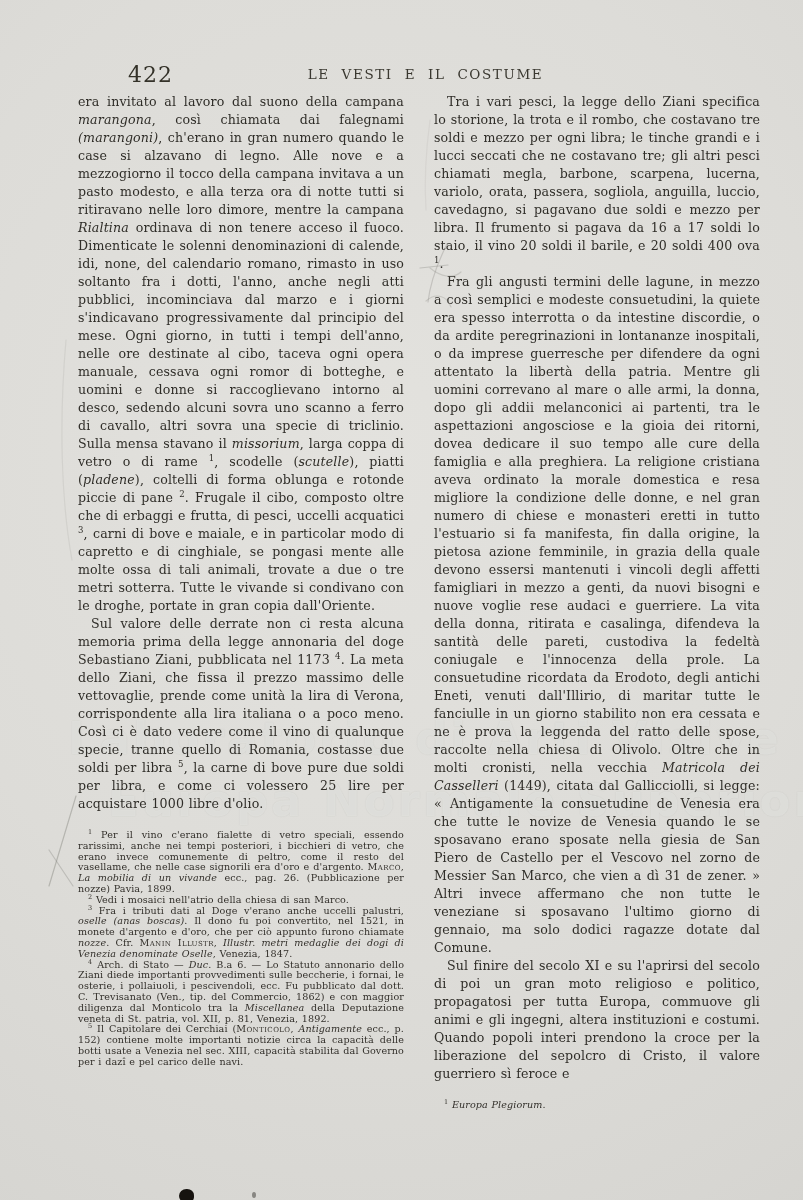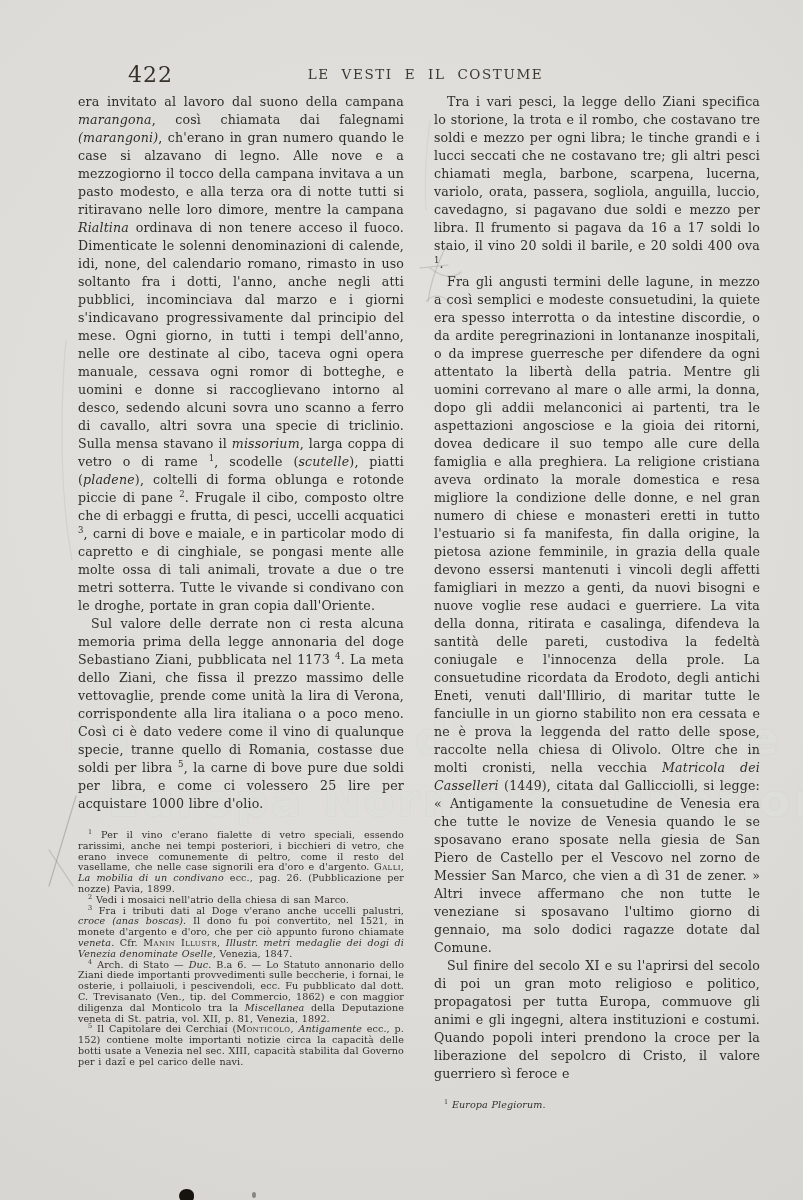--- a/index.html
+++ b/index.html
@@ -90,7 +90,7 @@
         <p class="para indent">Sul valore delle derrate non ci resta alcuna memoria prima della legge annonaria del doge Sebastiano Ziani, pubblicata nel 1173 <sup>4</sup>. La meta dello Ziani, che fissa il prezzo massimo delle vettovaglie, prende come unità la lira di Verona, corrispondente alla lira italiana o a poco meno. Così ci è dato vedere come il vino di qualunque specie, tranne quello di Romania, costasse due soldi per libra <sup>5</sup>, la carne di bove pure due soldi per libra, e come ci volessero 25 lire per acquistare 1000 libre d'olio.</p>
       </div>
     <div class="footnotes">
-        <p class="fnote"><sup>1</sup> Per il vino c'erano fialette di vetro speciali, essendo rarissimi, anche nei tempi posteriori, i bicchieri di vetro, che erano invece comunemente di peltro, come il resto del vasellame, che nelle case signorili era d'oro e d'argento. <span class="sc">Galli</span>, <i>La mobilia di un condivano</i> ecc., pag. 26. (Pubblicazione per nozze) Pavia, 1899.</p>
+        <p class="fnote"><sup>1</sup> Per il vino c'erano fialette di vetro speciali, essendo rarissimi, anche nei tempi posteriori, i bicchieri di vetro, che erano invece comunemente di peltro, come il resto del vasellame, che nelle case signorili era d'oro e d'argento. <span class="sc">Marco</span>, <i>La mobilia di un condivano</i> ecc., pag. 26. (Pubblicazione per nozze) Pavia, 1899.</p>
         <p class="fnote"><sup>2</sup> Vedi i mosaici nell'atrio della chiesa di san Marco.</p>
         <p class="fnote"><sup>3</sup> Fra i tributi dati al Doge v'erano anche uccelli palustri, <i>croce (anas boscas)</i>. Il dono fu poi convertito, nel 1521, in monete d'argento e d'oro, che per ciò appunto furono chiamate <i>veneta</i>. Cfr. <span class="sc">Manin Illustr</span>, <i>Illustr. metri medaglie dei dogi di Venezia denominate Oselle</i>, Venezia, 1847.</p>
         <p class="fnote"><sup>4</sup> Arch. di Stato — <i>Duc.</i> B.a 6. — Lo Statuto annonario dello Ziani diede importanti provvedimenti sulle beccherie, i fornai, le osterie, i pollaiuoli, i pescivendoli, ecc. Fu pubblicato dal dott. C. Trevisanato (Ven., tip. del Commercio, 1862) e con maggior diligenza dal Monticolo tra la <i>Miscellanea</i> della Deputazione veneta di St. patria, vol. XII, p. 81, Venezia, 1892.</p>

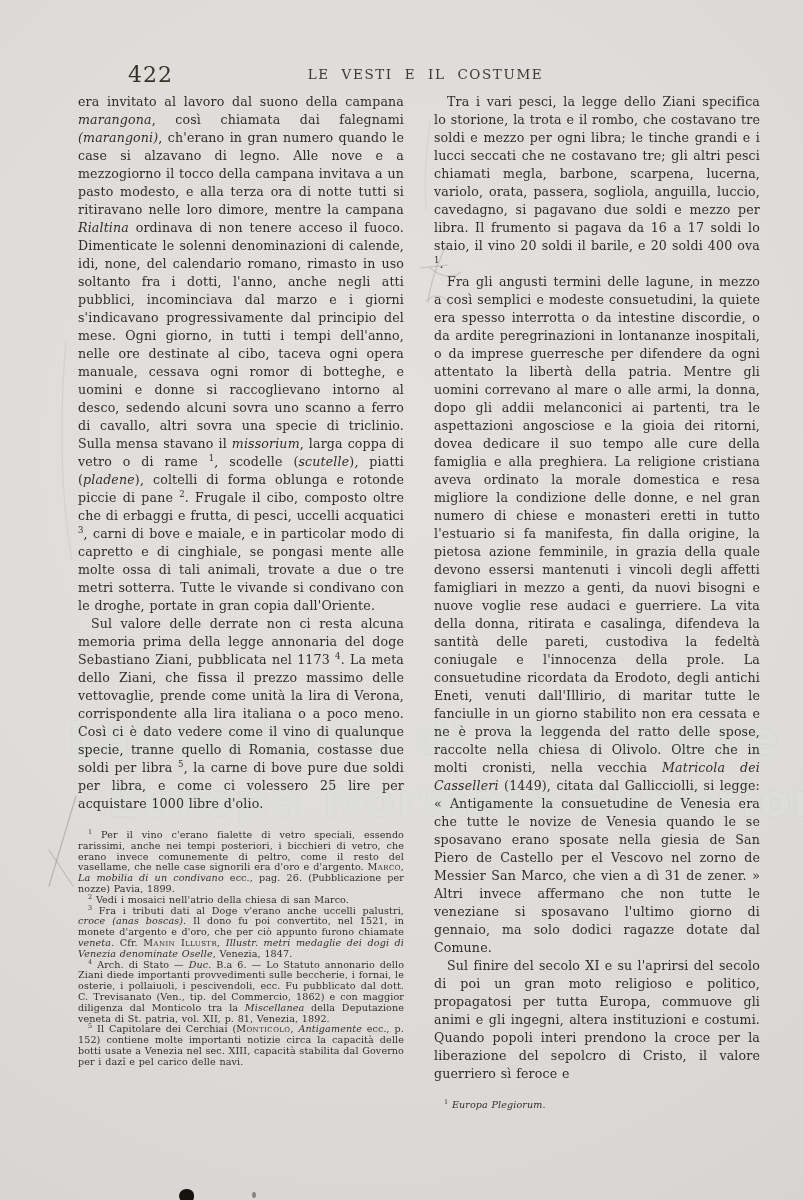--- a/index.html
+++ b/index.html
@@ -90,7 +90,7 @@
         <p class="para indent">Sul valore delle derrate non ci resta alcuna memoria prima della legge annonaria del doge Sebastiano Ziani, pubblicata nel 1173 <sup>4</sup>. La meta dello Ziani, che fissa il prezzo massimo delle vettovaglie, prende come unità la lira di Verona, corrispondente alla lira italiana o a poco meno. Così ci è dato vedere come il vino di qualunque specie, tranne quello di Romania, costasse due soldi per libra <sup>5</sup>, la carne di bove pure due soldi per libra, e come ci volessero 25 lire per acquistare 1000 libre d'olio.</p>
       </div>
     <div class="footnotes">
-        <p class="fnote"><sup>1</sup> Per il vino c'erano fialette di vetro speciali, essendo rarissimi, anche nei tempi posteriori, i bicchieri di vetro, che erano invece comunemente di peltro, come il resto del vasellame, che nelle case signorili era d'oro e d'argento. <span class="sc">Marco</span>, <i>La mobilia di un condivano</i> ecc., pag. 26. (Pubblicazione per nozze) Pavia, 1899.</p>
+        <p class="fnote"><sup>1</sup> Per il vino c'erano fialette di vetro speciali, essendo rarissimi, anche nei tempi posteriori, i bicchieri di vetro, che erano invece comunemente di peltro, come il resto del vasellame, che nelle case signorili era d'oro e d'argento. <span class="sc">Marco</span>, <i>La mobilia di un vivande</i> ecc., pag. 26. (Pubblicazione per nozze) Pavia, 1899.</p>
         <p class="fnote"><sup>2</sup> Vedi i mosaici nell'atrio della chiesa di san Marco.</p>
         <p class="fnote"><sup>3</sup> Fra i tributi dati al Doge v'erano anche uccelli palustri, <i>croce (anas boscas)</i>. Il dono fu poi convertito, nel 1521, in monete d'argento e d'oro, che per ciò appunto furono chiamate <i>veneta</i>. Cfr. <span class="sc">Manin Illustr</span>, <i>Illustr. metri medaglie dei dogi di Venezia denominate Oselle</i>, Venezia, 1847.</p>
         <p class="fnote"><sup>4</sup> Arch. di Stato — <i>Duc.</i> B.a 6. — Lo Statuto annonario dello Ziani diede importanti provvedimenti sulle beccherie, i fornai, le osterie, i pollaiuoli, i pescivendoli, ecc. Fu pubblicato dal dott. C. Trevisanato (Ven., tip. del Commercio, 1862) e con maggior diligenza dal Monticolo tra la <i>Miscellanea</i> della Deputazione veneta di St. patria, vol. XII, p. 81, Venezia, 1892.</p>

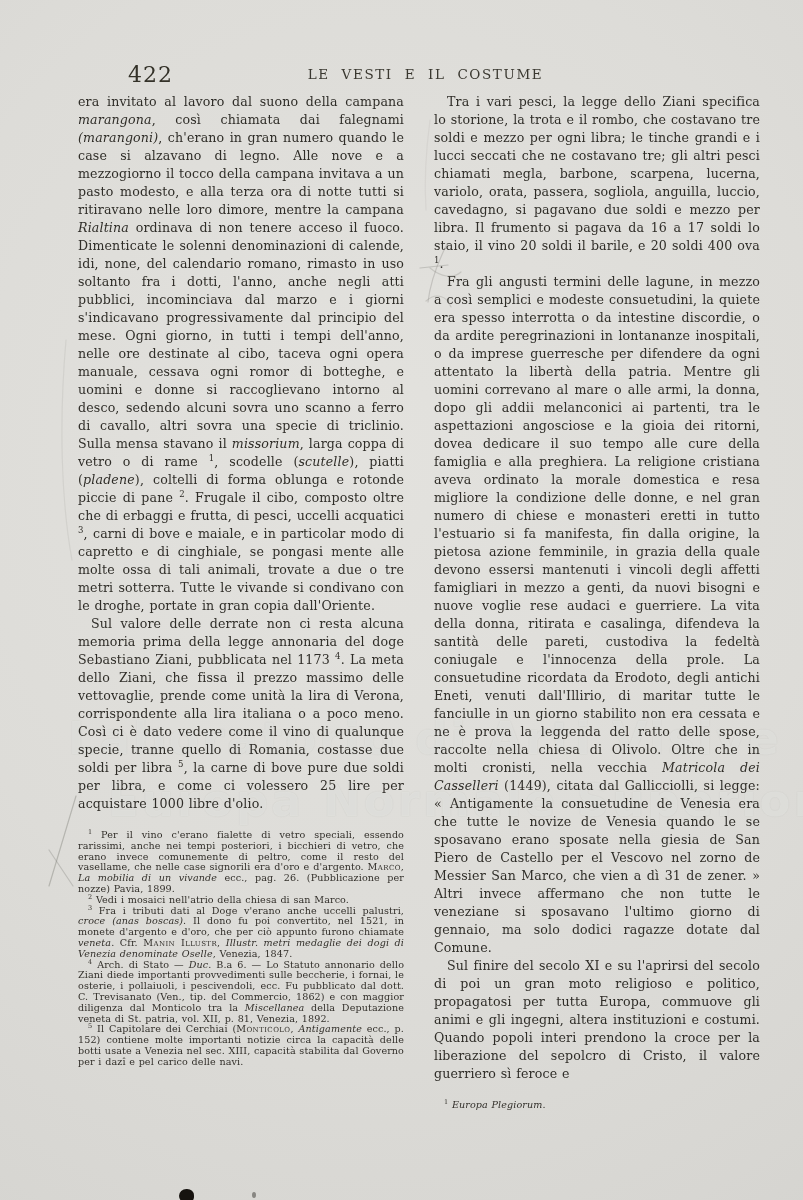--- a/index.html
+++ b/index.html
@@ -92,7 +92,7 @@
     <div class="footnotes">
         <p class="fnote"><sup>1</sup> Per il vino c'erano fialette di vetro speciali, essendo rarissimi, anche nei tempi posteriori, i bicchieri di vetro, che erano invece comunemente di peltro, come il resto del vasellame, che nelle case signorili era d'oro e d'argento. <span class="sc">Marco</span>, <i>La mobilia di un vivande</i> ecc., pag. 26. (Pubblicazione per nozze) Pavia, 1899.</p>
         <p class="fnote"><sup>2</sup> Vedi i mosaici nell'atrio della chiesa di san Marco.</p>
-        <p class="fnote"><sup>3</sup> Fra i tributi dati al Doge v'erano anche uccelli palustri, <i>croce (anas boscas)</i>. Il dono fu poi convertito, nel 1521, in monete d'argento e d'oro, che per ciò appunto furono chiamate <i>veneta</i>. Cfr. <span class="sc">Manin Illustr</span>, <i>Illustr. metri medaglie dei dogi di Venezia denominate Oselle</i>, Venezia, 1847.</p>
+        <p class="fnote"><sup>3</sup> Fra i tributi dati al Doge v'erano anche uccelli palustri, <i>oselle (anas boscas)</i>. Il dono fu poi convertito, nel 1521, in monete d'argento e d'oro, che per ciò appunto furono chiamate <i>veneta</i>. Cfr. <span class="sc">Manin Illustr</span>, <i>Illustr. metri medaglie dei dogi di Venezia denominate Oselle</i>, Venezia, 1847.</p>
         <p class="fnote"><sup>4</sup> Arch. di Stato — <i>Duc.</i> B.a 6. — Lo Statuto annonario dello Ziani diede importanti provvedimenti sulle beccherie, i fornai, le osterie, i pollaiuoli, i pescivendoli, ecc. Fu pubblicato dal dott. C. Trevisanato (Ven., tip. del Commercio, 1862) e con maggior diligenza dal Monticolo tra la <i>Miscellanea</i> della Deputazione veneta di St. patria, vol. XII, p. 81, Venezia, 1892.</p>
         <p class="fnote"><sup>5</sup> Il Capitolare dei Cerchiai (<span class="sc">Monticolo</span>, <i>Antigamente</i> ecc., p. 152) contiene molte importanti notizie circa la capacità delle botti usate a Venezia nel sec. XIII, capacità stabilita dal Governo per i dazî e pel carico delle navi.</p>
       </div>

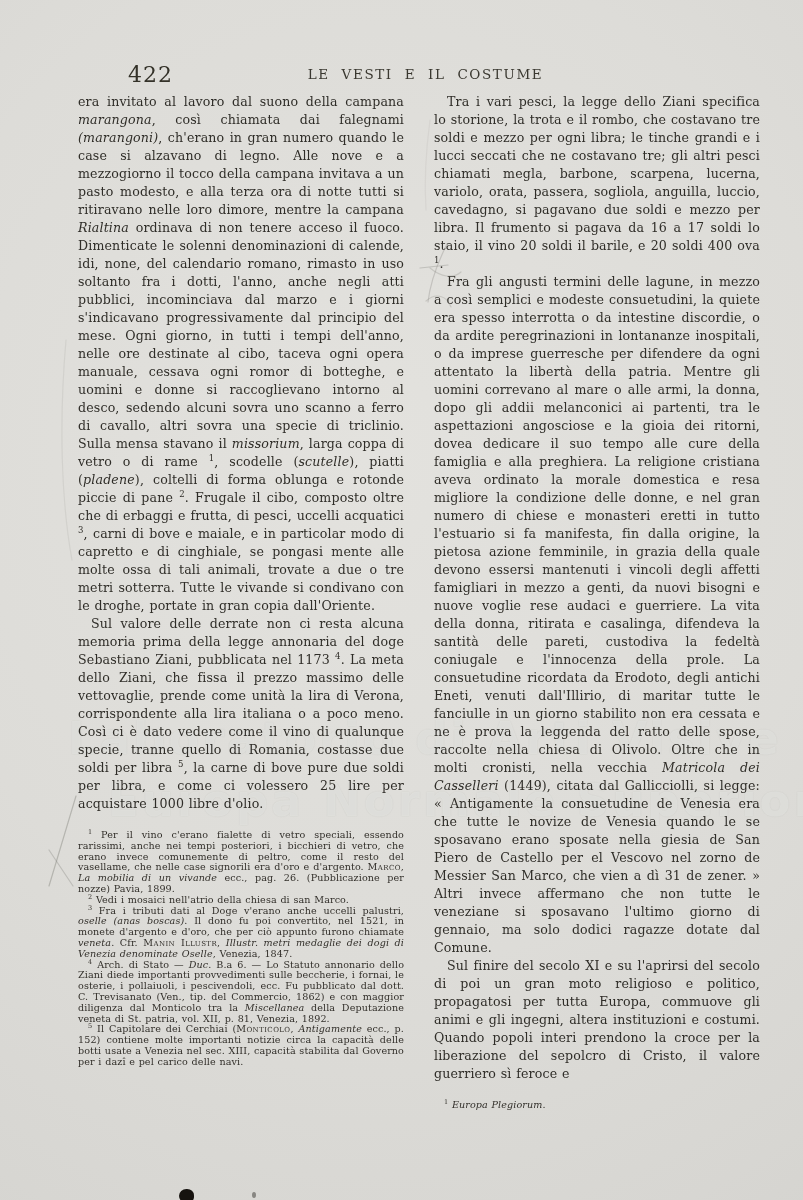--- a/index.html
+++ b/index.html
@@ -92,7 +92,7 @@
     <div class="footnotes">
         <p class="fnote"><sup>1</sup> Per il vino c'erano fialette di vetro speciali, essendo rarissimi, anche nei tempi posteriori, i bicchieri di vetro, che erano invece comunemente di peltro, come il resto del vasellame, che nelle case signorili era d'oro e d'argento. <span class="sc">Marco</span>, <i>La mobilia di un vivande</i> ecc., pag. 26. (Pubblicazione per nozze) Pavia, 1899.</p>
         <p class="fnote"><sup>2</sup> Vedi i mosaici nell'atrio della chiesa di san Marco.</p>
-        <p class="fnote"><sup>3</sup> Fra i tributi dati al Doge v'erano anche uccelli palustri, <i>oselle (anas boscas)</i>. Il dono fu poi convertito, nel 1521, in monete d'argento e d'oro, che per ciò appunto furono chiamate <i>veneta</i>. Cfr. <span class="sc">Manin Illustr</span>, <i>Illustr. metri medaglie dei dogi di Venezia denominate Oselle</i>, Venezia, 1847.</p>
+        <p class="fnote"><sup>3</sup> Fra i tributi dati al Doge v'erano anche uccelli palustri, <i>oselle (anas boscas)</i>. Il dono fu poi convertito, nel 1521, in monete d'argento e d'oro, che per ciò appunto furono chiamate <i>nozze</i>. Cfr. <span class="sc">Manin Illustr</span>, <i>Illustr. metri medaglie dei dogi di Venezia denominate Oselle</i>, Venezia, 1847.</p>
         <p class="fnote"><sup>4</sup> Arch. di Stato — <i>Duc.</i> B.a 6. — Lo Statuto annonario dello Ziani diede importanti provvedimenti sulle beccherie, i fornai, le osterie, i pollaiuoli, i pescivendoli, ecc. Fu pubblicato dal dott. C. Trevisanato (Ven., tip. del Commercio, 1862) e con maggior diligenza dal Monticolo tra la <i>Miscellanea</i> della Deputazione veneta di St. patria, vol. XII, p. 81, Venezia, 1892.</p>
         <p class="fnote"><sup>5</sup> Il Capitolare dei Cerchiai (<span class="sc">Monticolo</span>, <i>Antigamente</i> ecc., p. 152) contiene molte importanti notizie circa la capacità delle botti usate a Venezia nel sec. XIII, capacità stabilita dal Governo per i dazî e pel carico delle navi.</p>
       </div>

